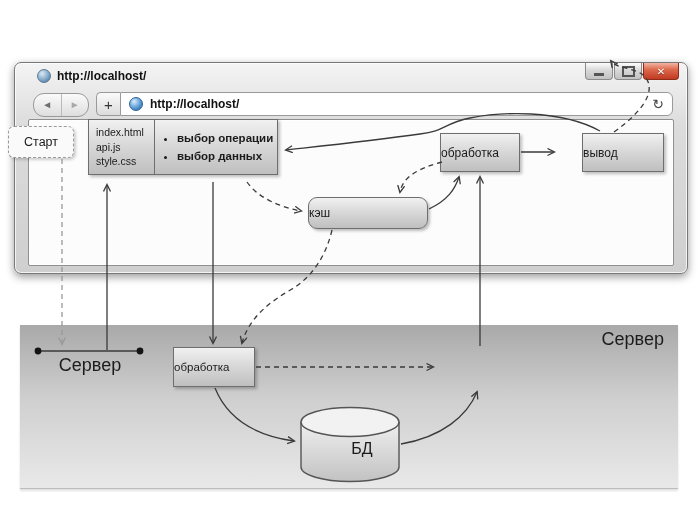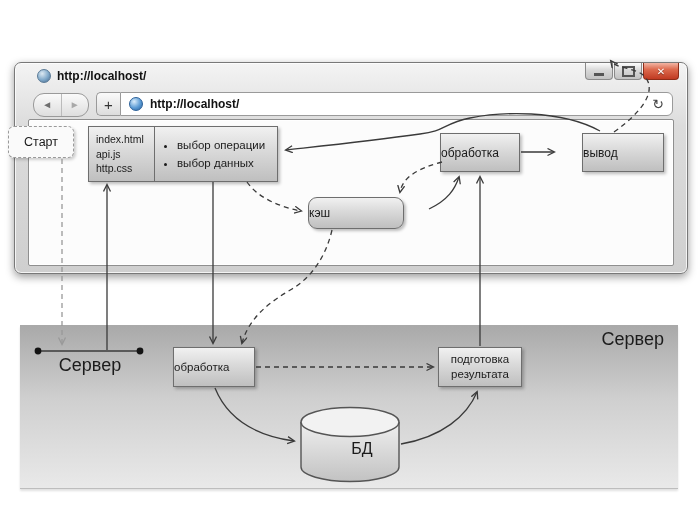--- a/index.html
+++ b/index.html
@@ -70,7 +70,7 @@
         background:#fafafa;border:1px dashed #9a9a9a;border-radius:6px;
         box-shadow:2px 2px 3px rgba(0,0,0,0.18);display:flex;align-items:center;
         justify-content:center;font-size:12.5px;box-sizing:border-box;}
-  .files-node{left:88px;top:126px;width:190px;height:56px;padding:0;
+  .files-node{left:88px;top:119px;width:190px;height:56px;padding:0;
         align-items:stretch;justify-content:flex-start;}
   .files-cell{width:66px;box-sizing:border-box;border-right:1px solid #6e6e6e;
         padding:5px 0 0 7px;font-size:10.5px;line-height:1.4;}

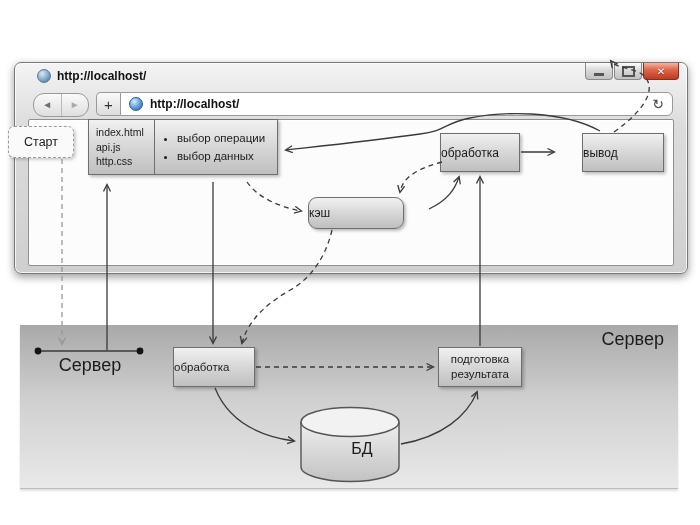--- a/index.html
+++ b/index.html
@@ -75,7 +75,7 @@
   .files-cell{width:66px;box-sizing:border-box;border-right:1px solid #6e6e6e;
         padding:5px 0 0 7px;font-size:10.5px;line-height:1.4;}
   .menu-cell{flex:1;display:flex;align-items:center;}
-  .menu-cell ul{margin:0;padding:0 0 0 22px;font-size:11.5px;line-height:1.6;}
+  .menu-cell ul{margin:0;padding:0 0 0 22px;font-size:11.5px;line-height:1.6;font-weight:bold;}
   .cache-node{left:308px;top:197px;width:96px;height:32px;border-radius:9px;}
   .proc-client-node{left:440px;top:133px;width:80px;height:39px;}
   .output-node{left:582px;top:133px;width:82px;height:39px;}

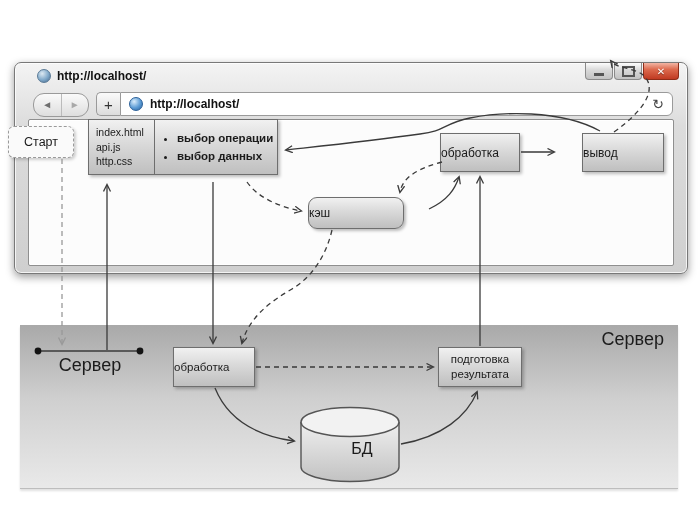--- a/index.html
+++ b/index.html
@@ -139,7 +139,7 @@
     <div class="files-cell">
       <div>index.html</div>
       <div>api.js</div>
-      <div>http.css</div>
+      <div>style.css</div>
     </div>
     <div class="menu-cell">
       <ul>

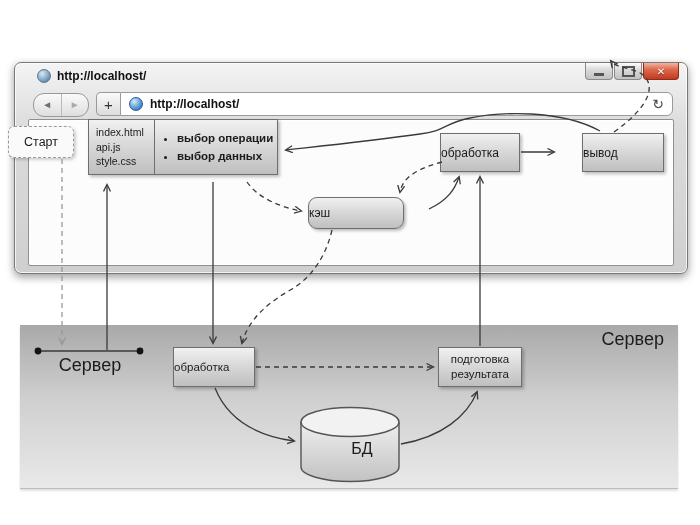--- a/index.html
+++ b/index.html
@@ -76,7 +76,7 @@
         padding:5px 0 0 7px;font-size:10.5px;line-height:1.4;}
   .menu-cell{flex:1;display:flex;align-items:center;}
   .menu-cell ul{margin:0;padding:0 0 0 22px;font-size:11.5px;line-height:1.6;font-weight:bold;}
-  .cache-node{left:308px;top:197px;width:96px;height:32px;border-radius:9px;}
+  .cache-node{left:308px;top:197px;width:120px;height:32px;border-radius:9px;}
   .proc-client-node{left:440px;top:133px;width:80px;height:39px;}
   .output-node{left:582px;top:133px;width:82px;height:39px;}
   .proc-server-node{left:173px;top:347px;width:82px;height:40px;font-size:11.5px;}

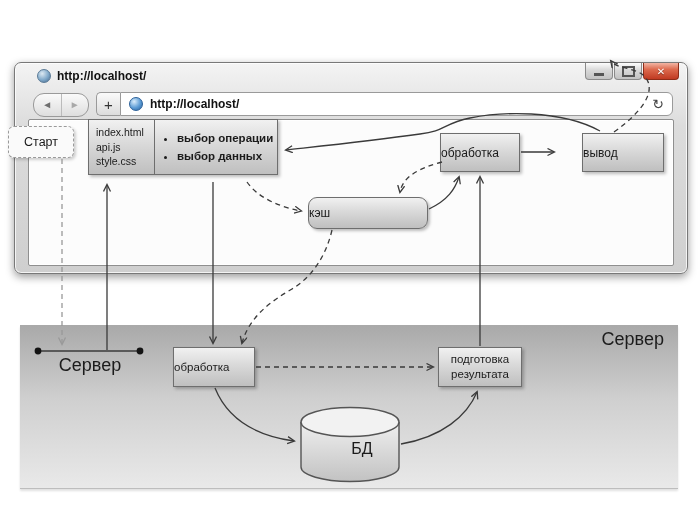--- a/index.html
+++ b/index.html
@@ -165,9 +165,6 @@
     <span>обработка</span>
   </div>
 
-  <div class="node prepare-node">
-    <span>подготовка результата</span>
-  </div>
 
   <div class="db-wrap">
     <svg width="100" height="78" viewBox="0 0 100 78">

